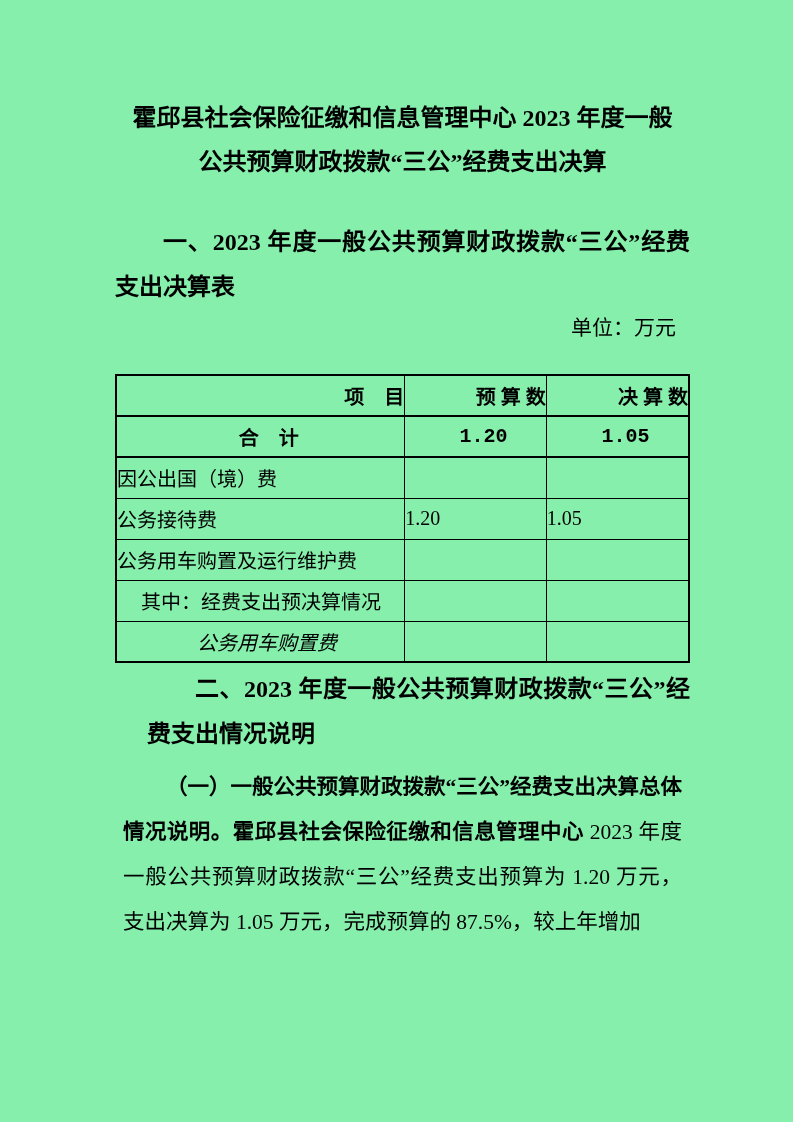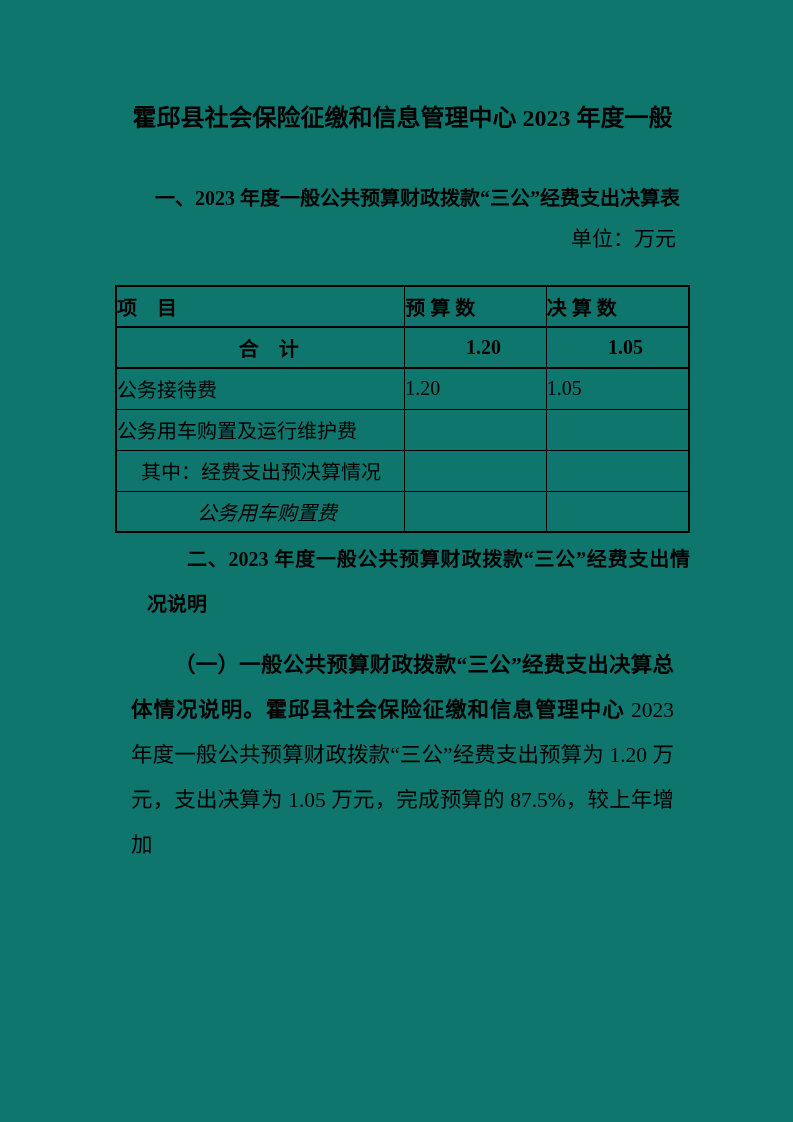--- a/index.html
+++ b/index.html
@@ -8,7 +8,7 @@
   .page {
     width: 793px;
     height: 1122px;
-    background: #0f766e;
+    background: #86efac;
     color: #000000;
     font-family: "Liberation Serif", "DejaVu Serif", serif;
     padding: 96px 103px 0 115px;

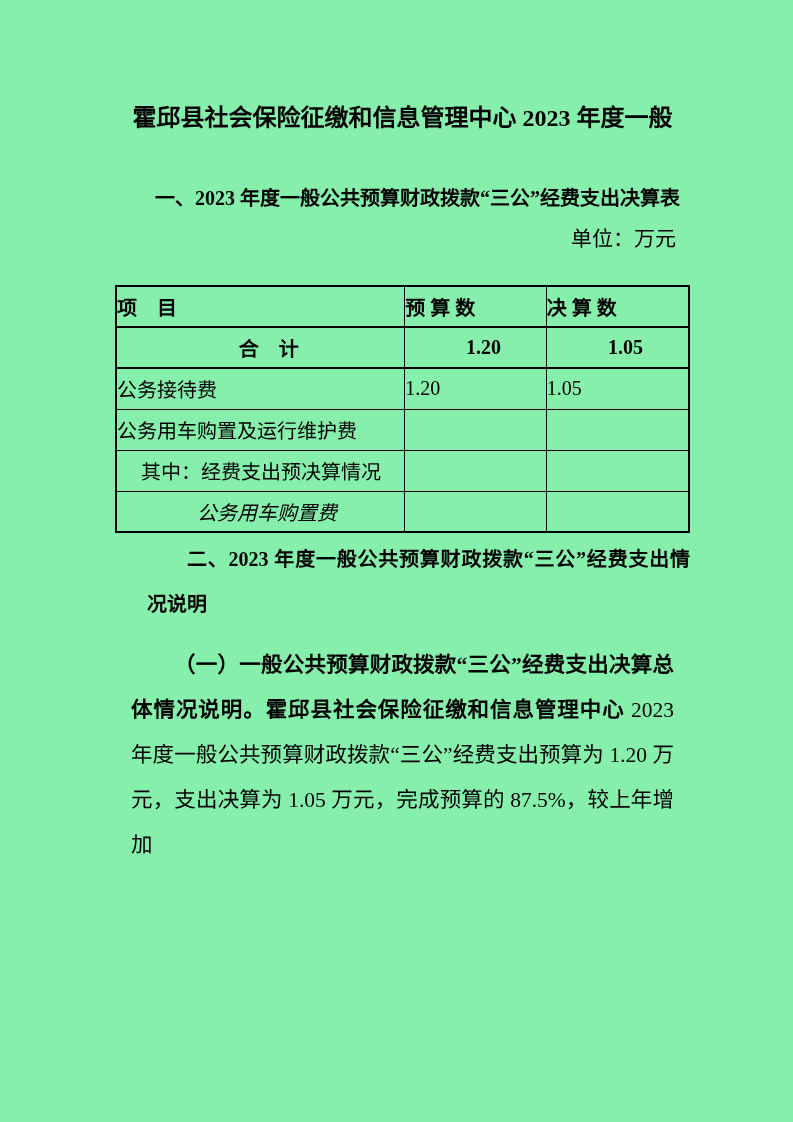--- a/index.html
+++ b/index.html
@@ -99,6 +99,7 @@
 
   <h1 class="doc-title">
     <div>霍邱县社会保险征缴和信息管理中心 2023 年度一般</div>
+    <div>公共预算财政拨款“三公”经费支出决算</div>
   </h1>
 
   <p class="section-heading">一、2023 年度一般公共预算财政拨款“三公”经费支出决算表</p>

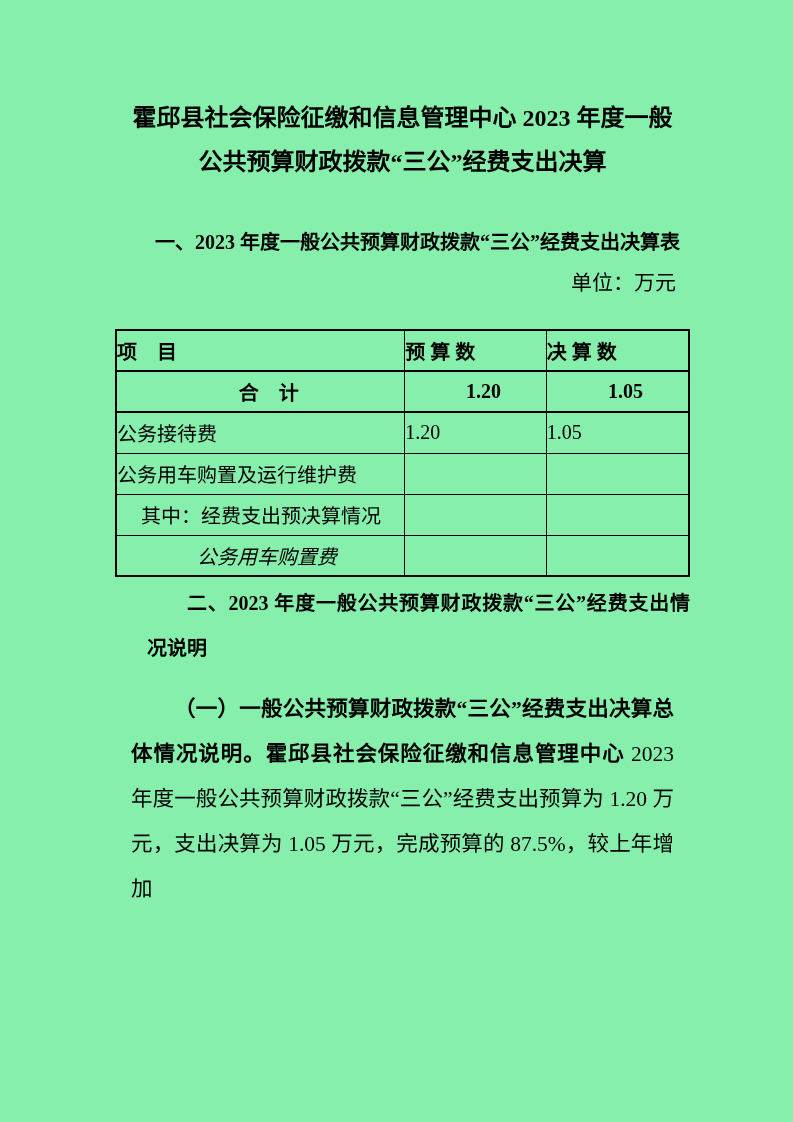--- a/index.html
+++ b/index.html
@@ -24,7 +24,7 @@
   }
 
   .section-heading {
-    font-size: 20px;
+    font-size: 24px;
     font-weight: bold;
     line-height: 45px;
     text-indent: 2em;

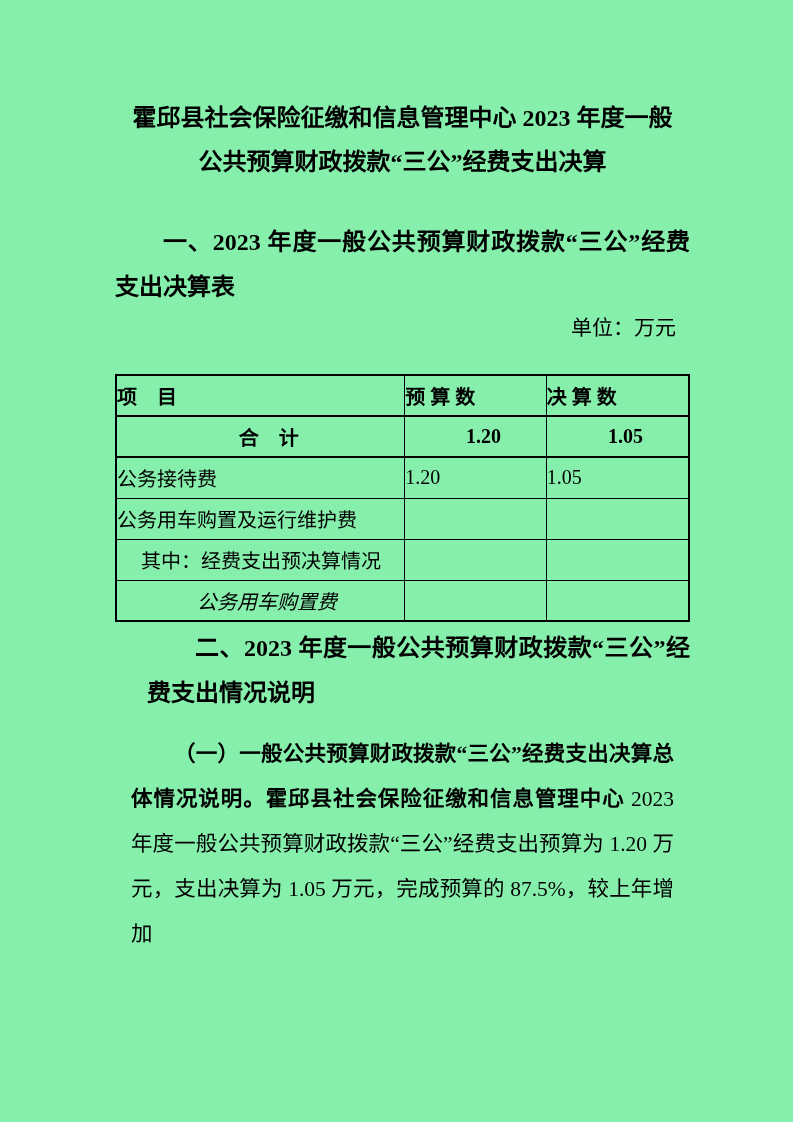--- a/index.html
+++ b/index.html
@@ -59,7 +59,7 @@
   }
   .budget-table thead th {
     font-weight: bold;
-    text-align: left;
+    text-align: right;
     border-bottom: 2px solid #000;
   }
   .row-total td {

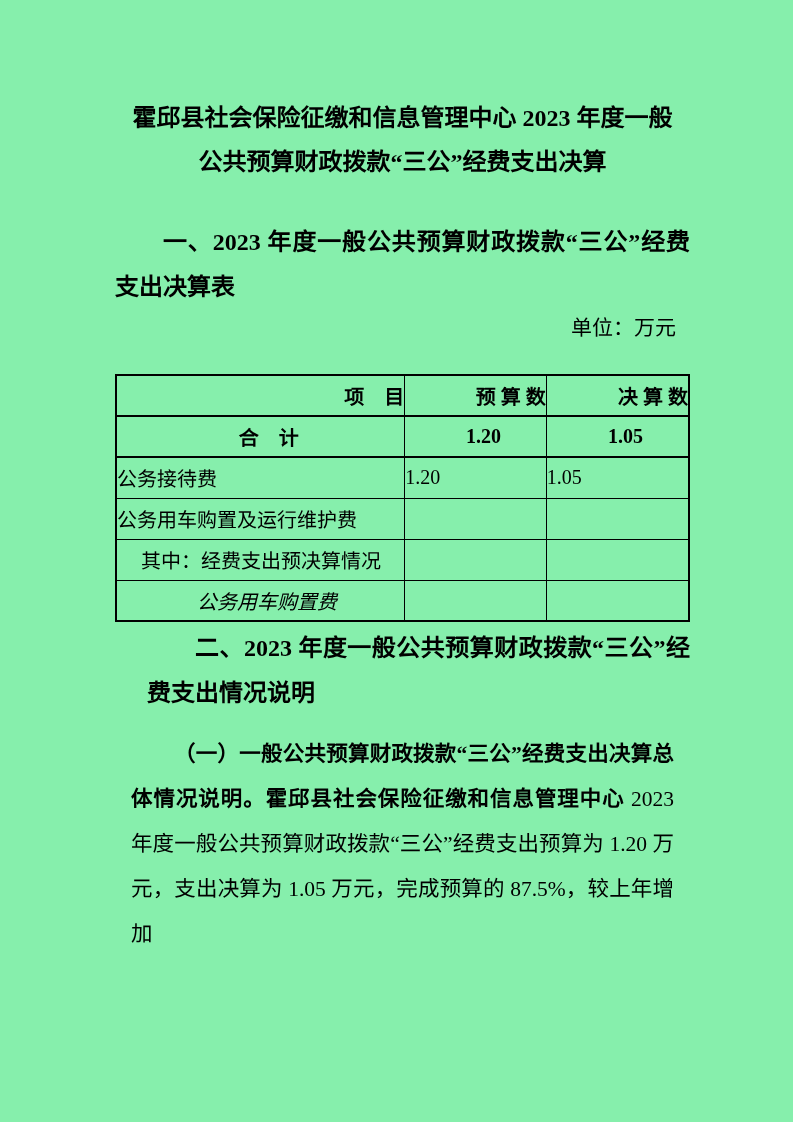--- a/index.html
+++ b/index.html
@@ -70,7 +70,7 @@
   .cell-item { text-align: left; padding-left: 8px; }
   .cell-num  { text-align: left; padding-left: 30px; }
   .row-total .cell-item,
-  .row-total .cell-num { text-align: center; padding-left: 16px; }
+  .row-total .cell-num { text-align: center; padding-left: 16px; font-family: Liberation Mono, monospace; }
   .indent-1 .cell-item { padding-left: 24px; }
   .indent-2 .cell-item { padding-left: 80px; font-style: italic; }
 

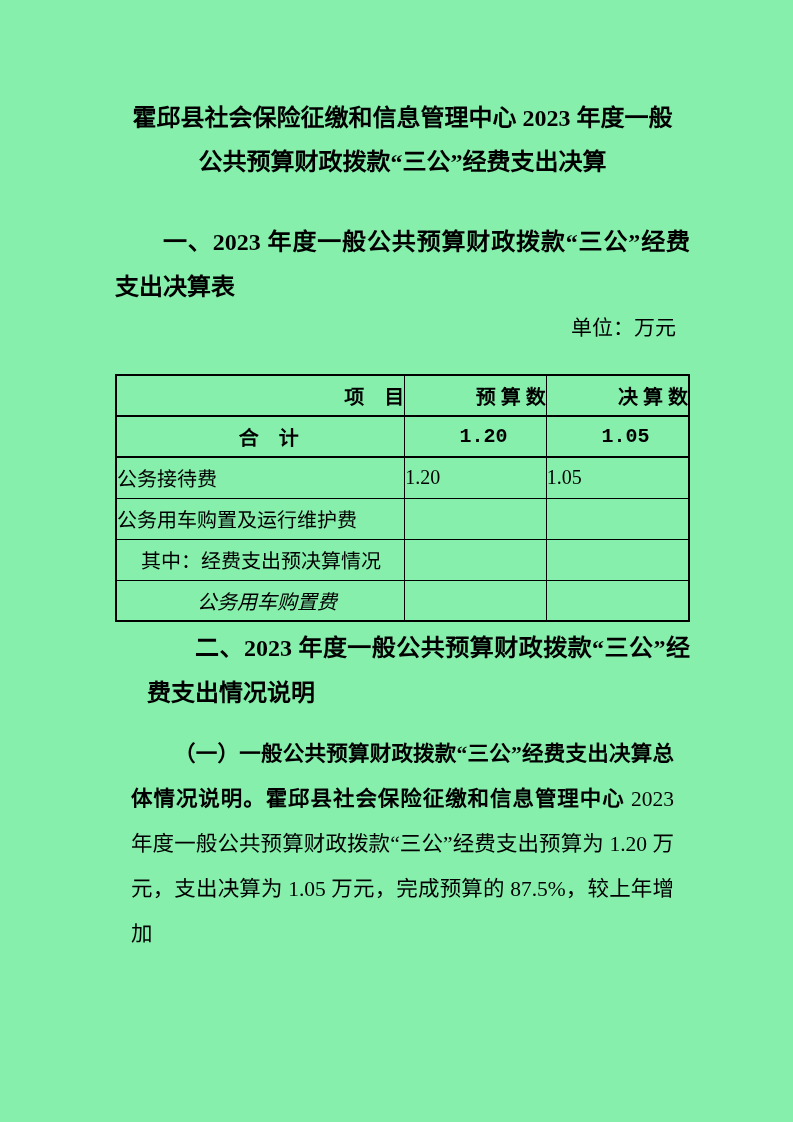--- a/index.html
+++ b/index.html
@@ -126,6 +126,11 @@
         <td class="cell-num">1.05</td>
       </tr>
       <tr>
+        <td class="cell-item">因公出国（境）费</td>
+        <td class="cell-num"></td>
+        <td class="cell-num"></td>
+      </tr>
+      <tr>
         <td class="cell-item">公务接待费</td>
         <td class="cell-num">1.20</td>
         <td class="cell-num">1.05</td>

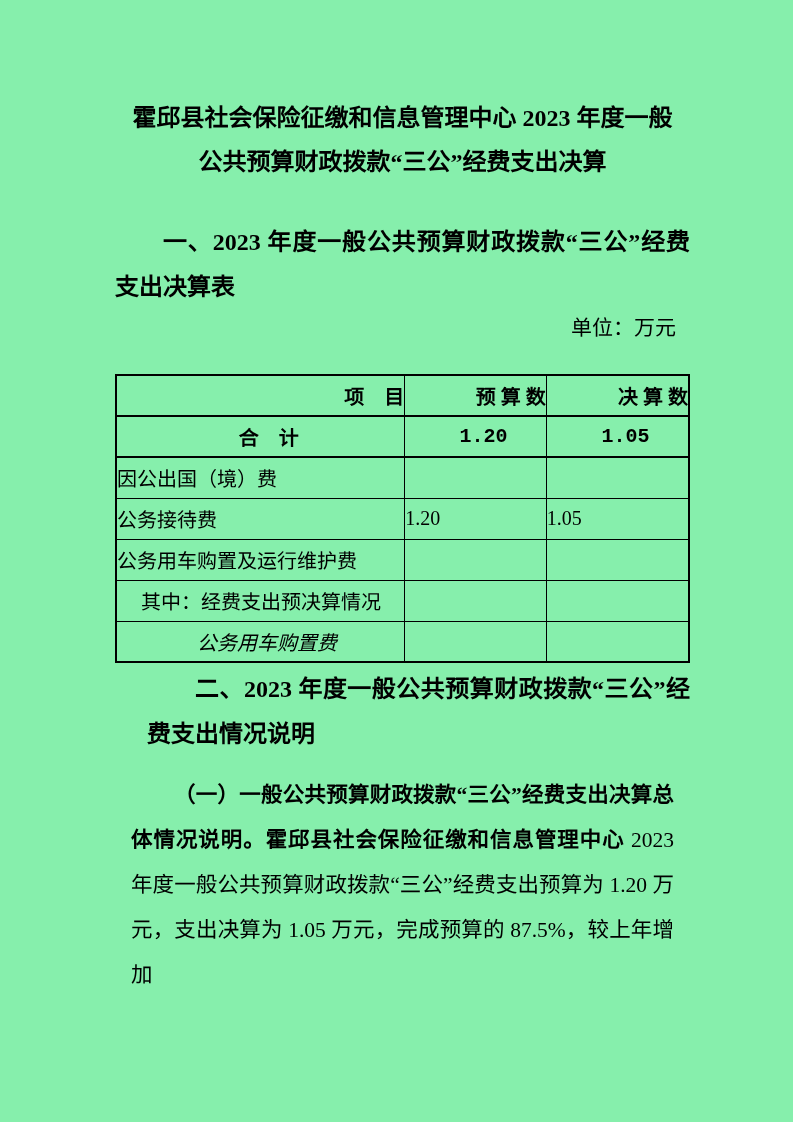--- a/index.html
+++ b/index.html
@@ -88,7 +88,7 @@
     line-height: 45px;
     text-indent: 2em;
     text-align: justify;
-    margin: 16px;
+    margin: 8px;
   }
   .bold { font-weight: bold; }
 </style>

